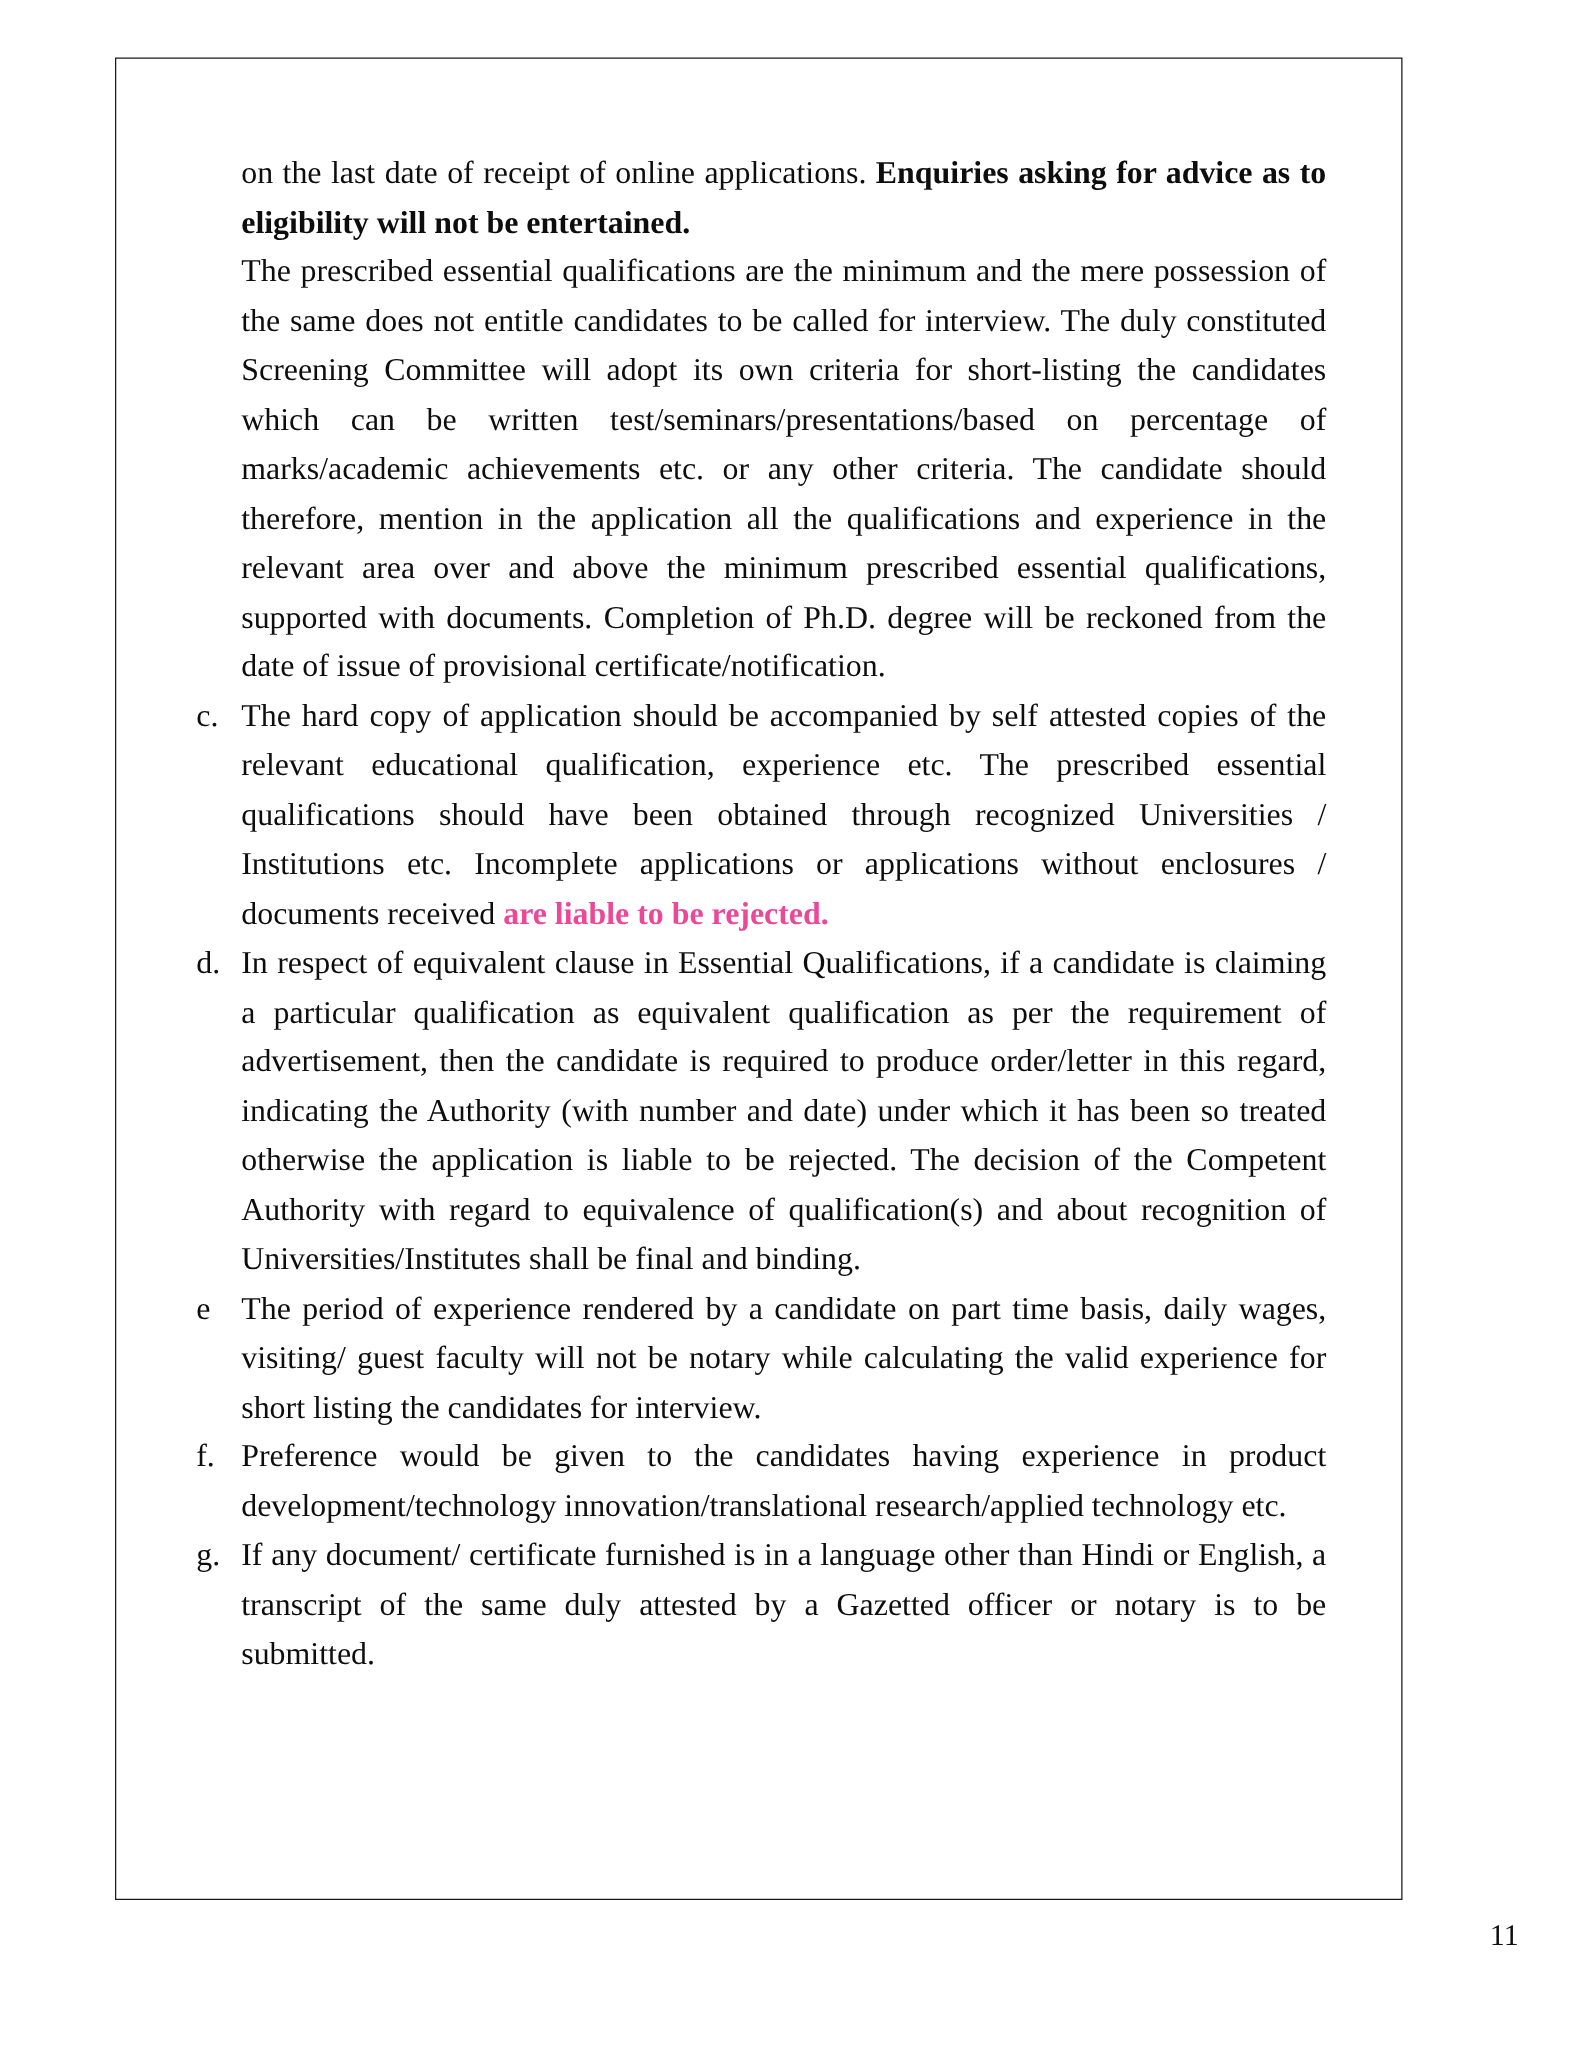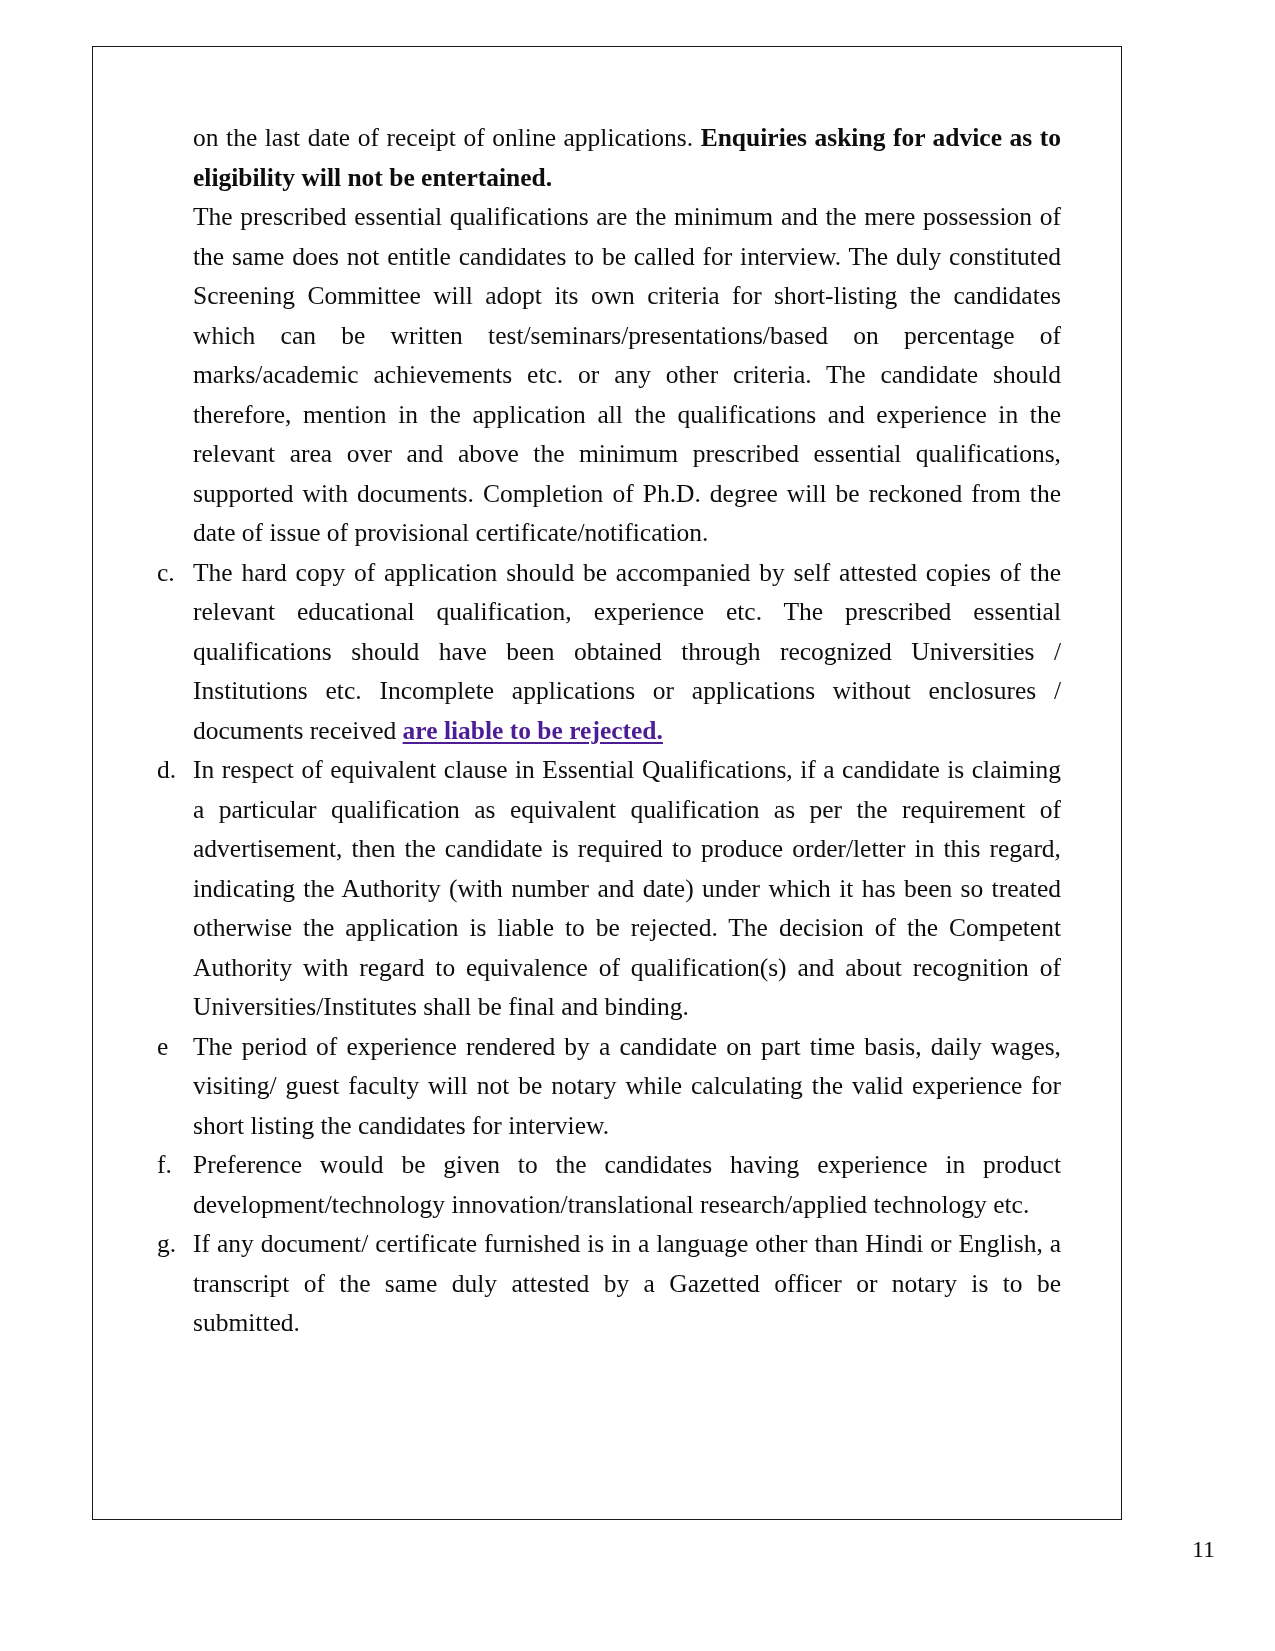--- a/index.html
+++ b/index.html
@@ -77,8 +77,7 @@
   }
   .redbold {
     font-weight: bold;
-    color: #4c1d95;
-    text-decoration: underline;
+    color: #ec4899;
     text-decoration-thickness: 2px;
     text-underline-offset: 3px;
   }

